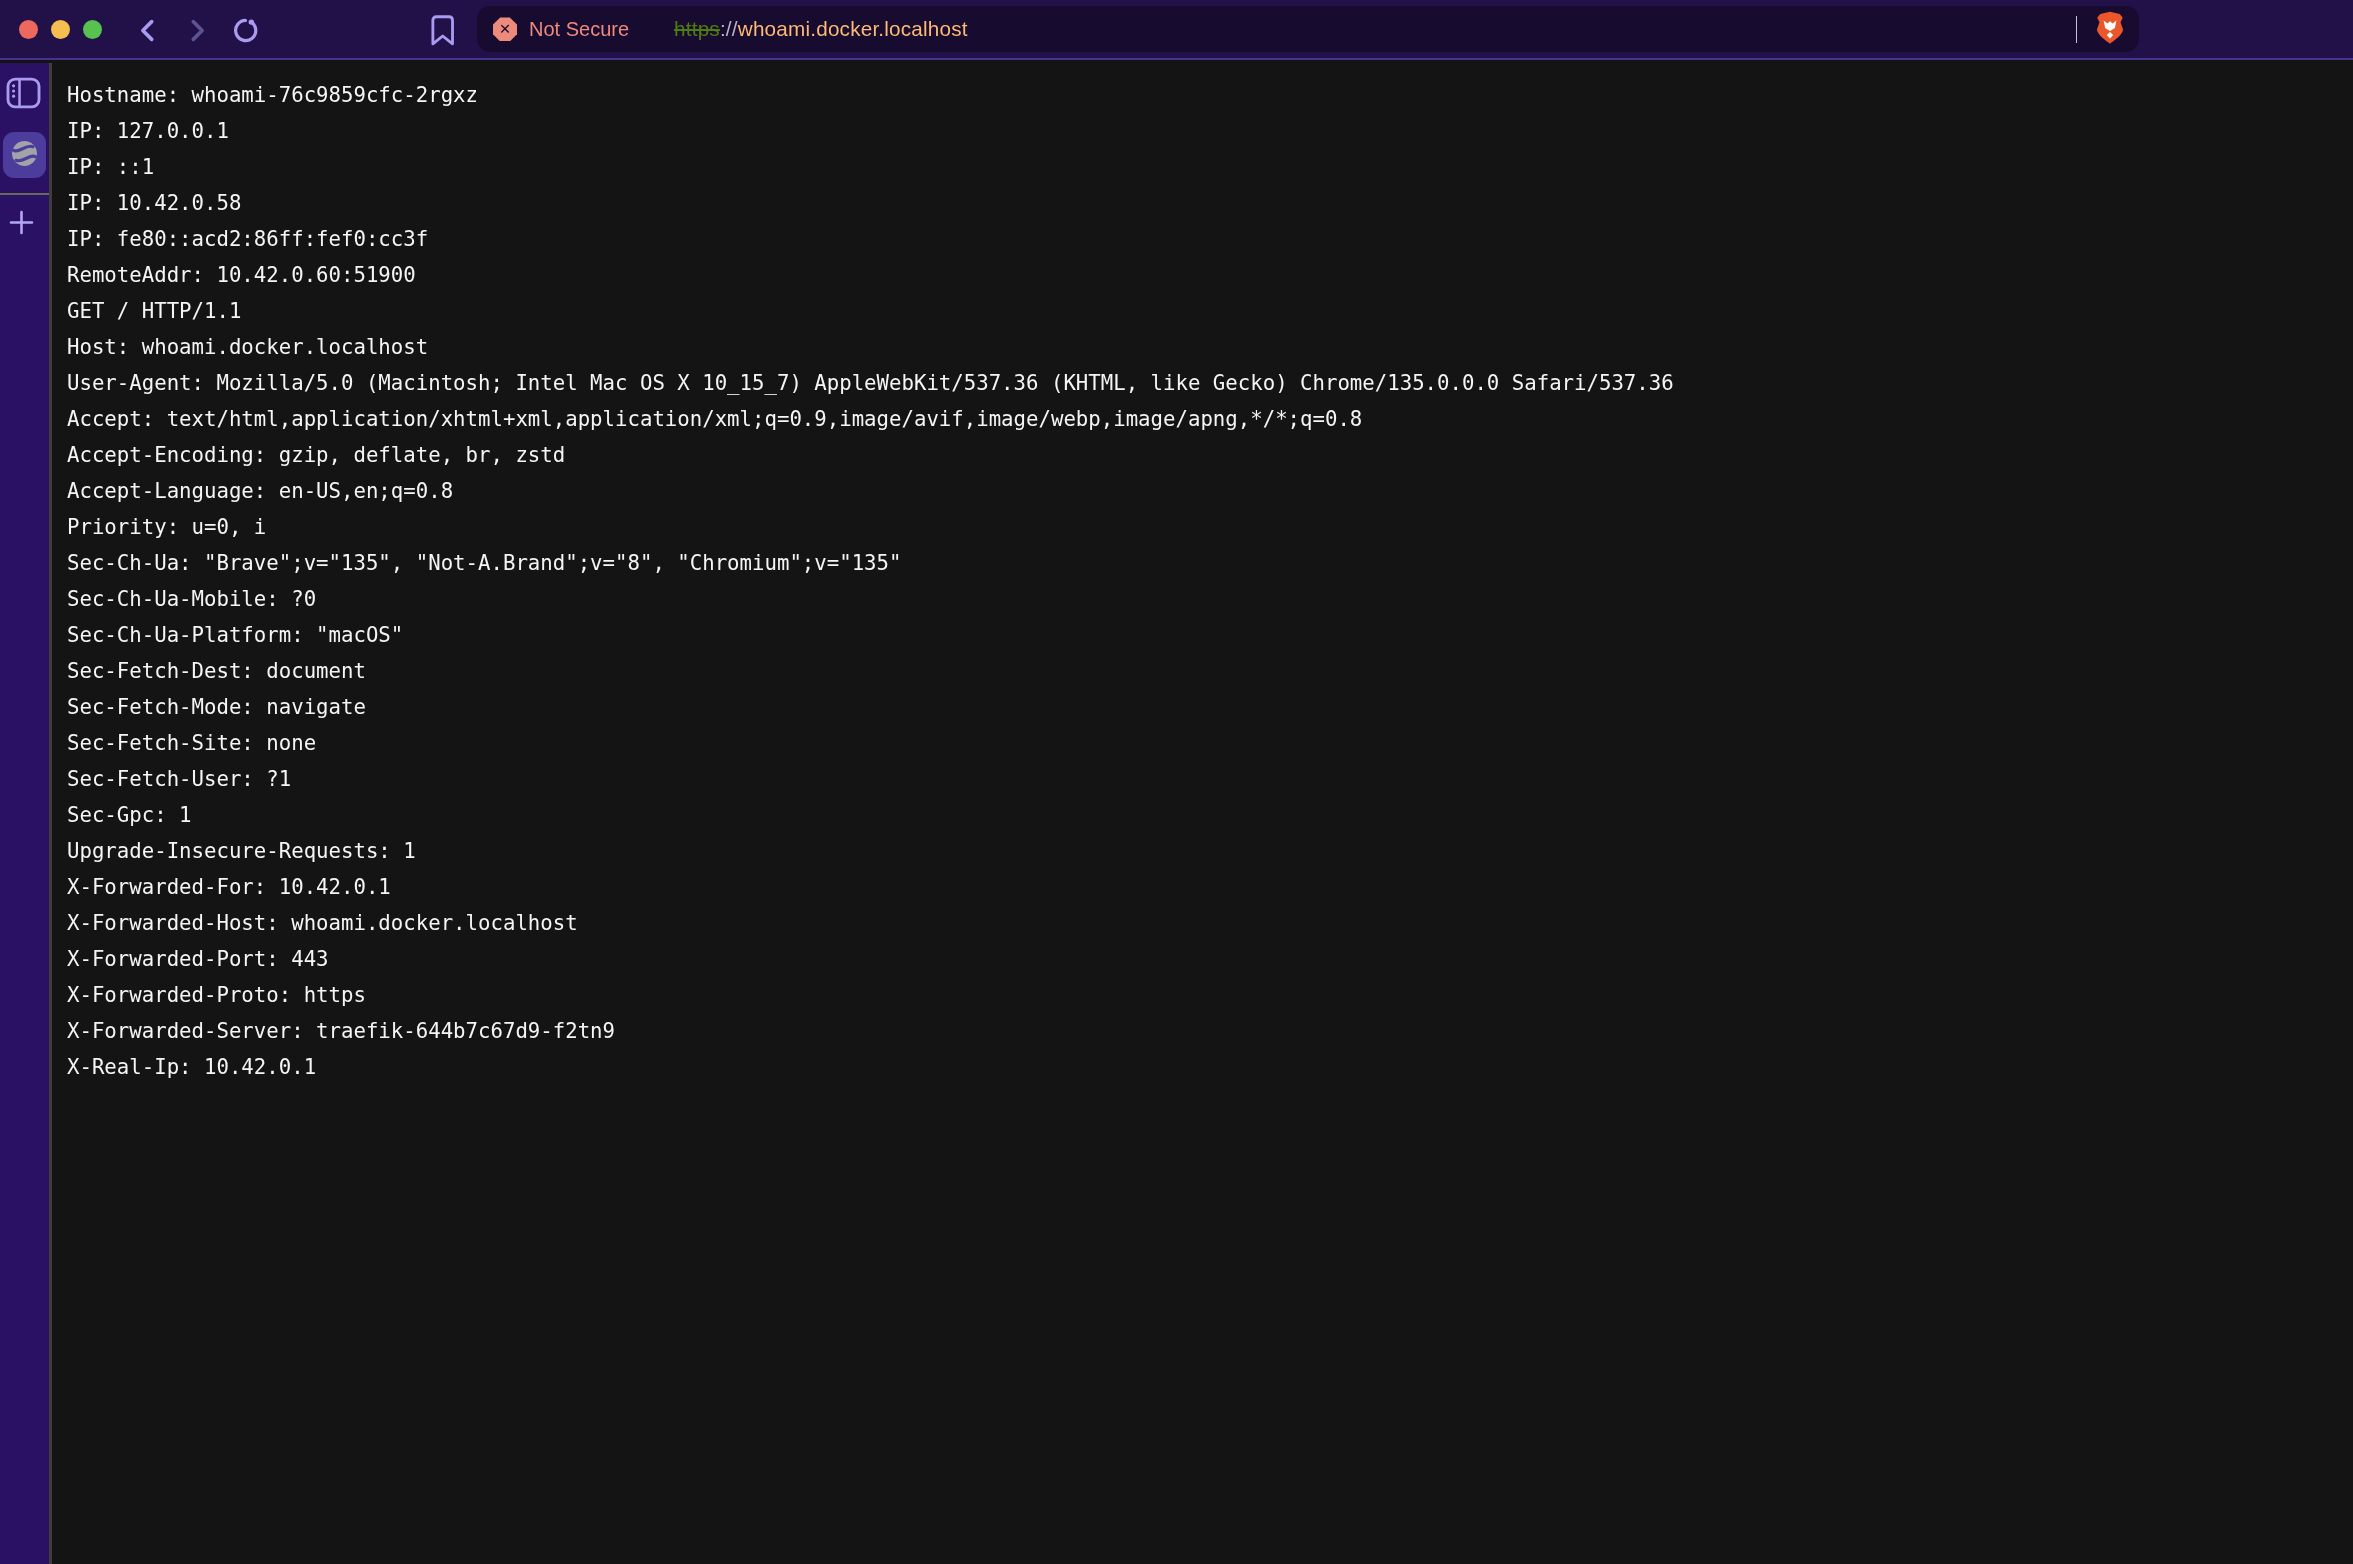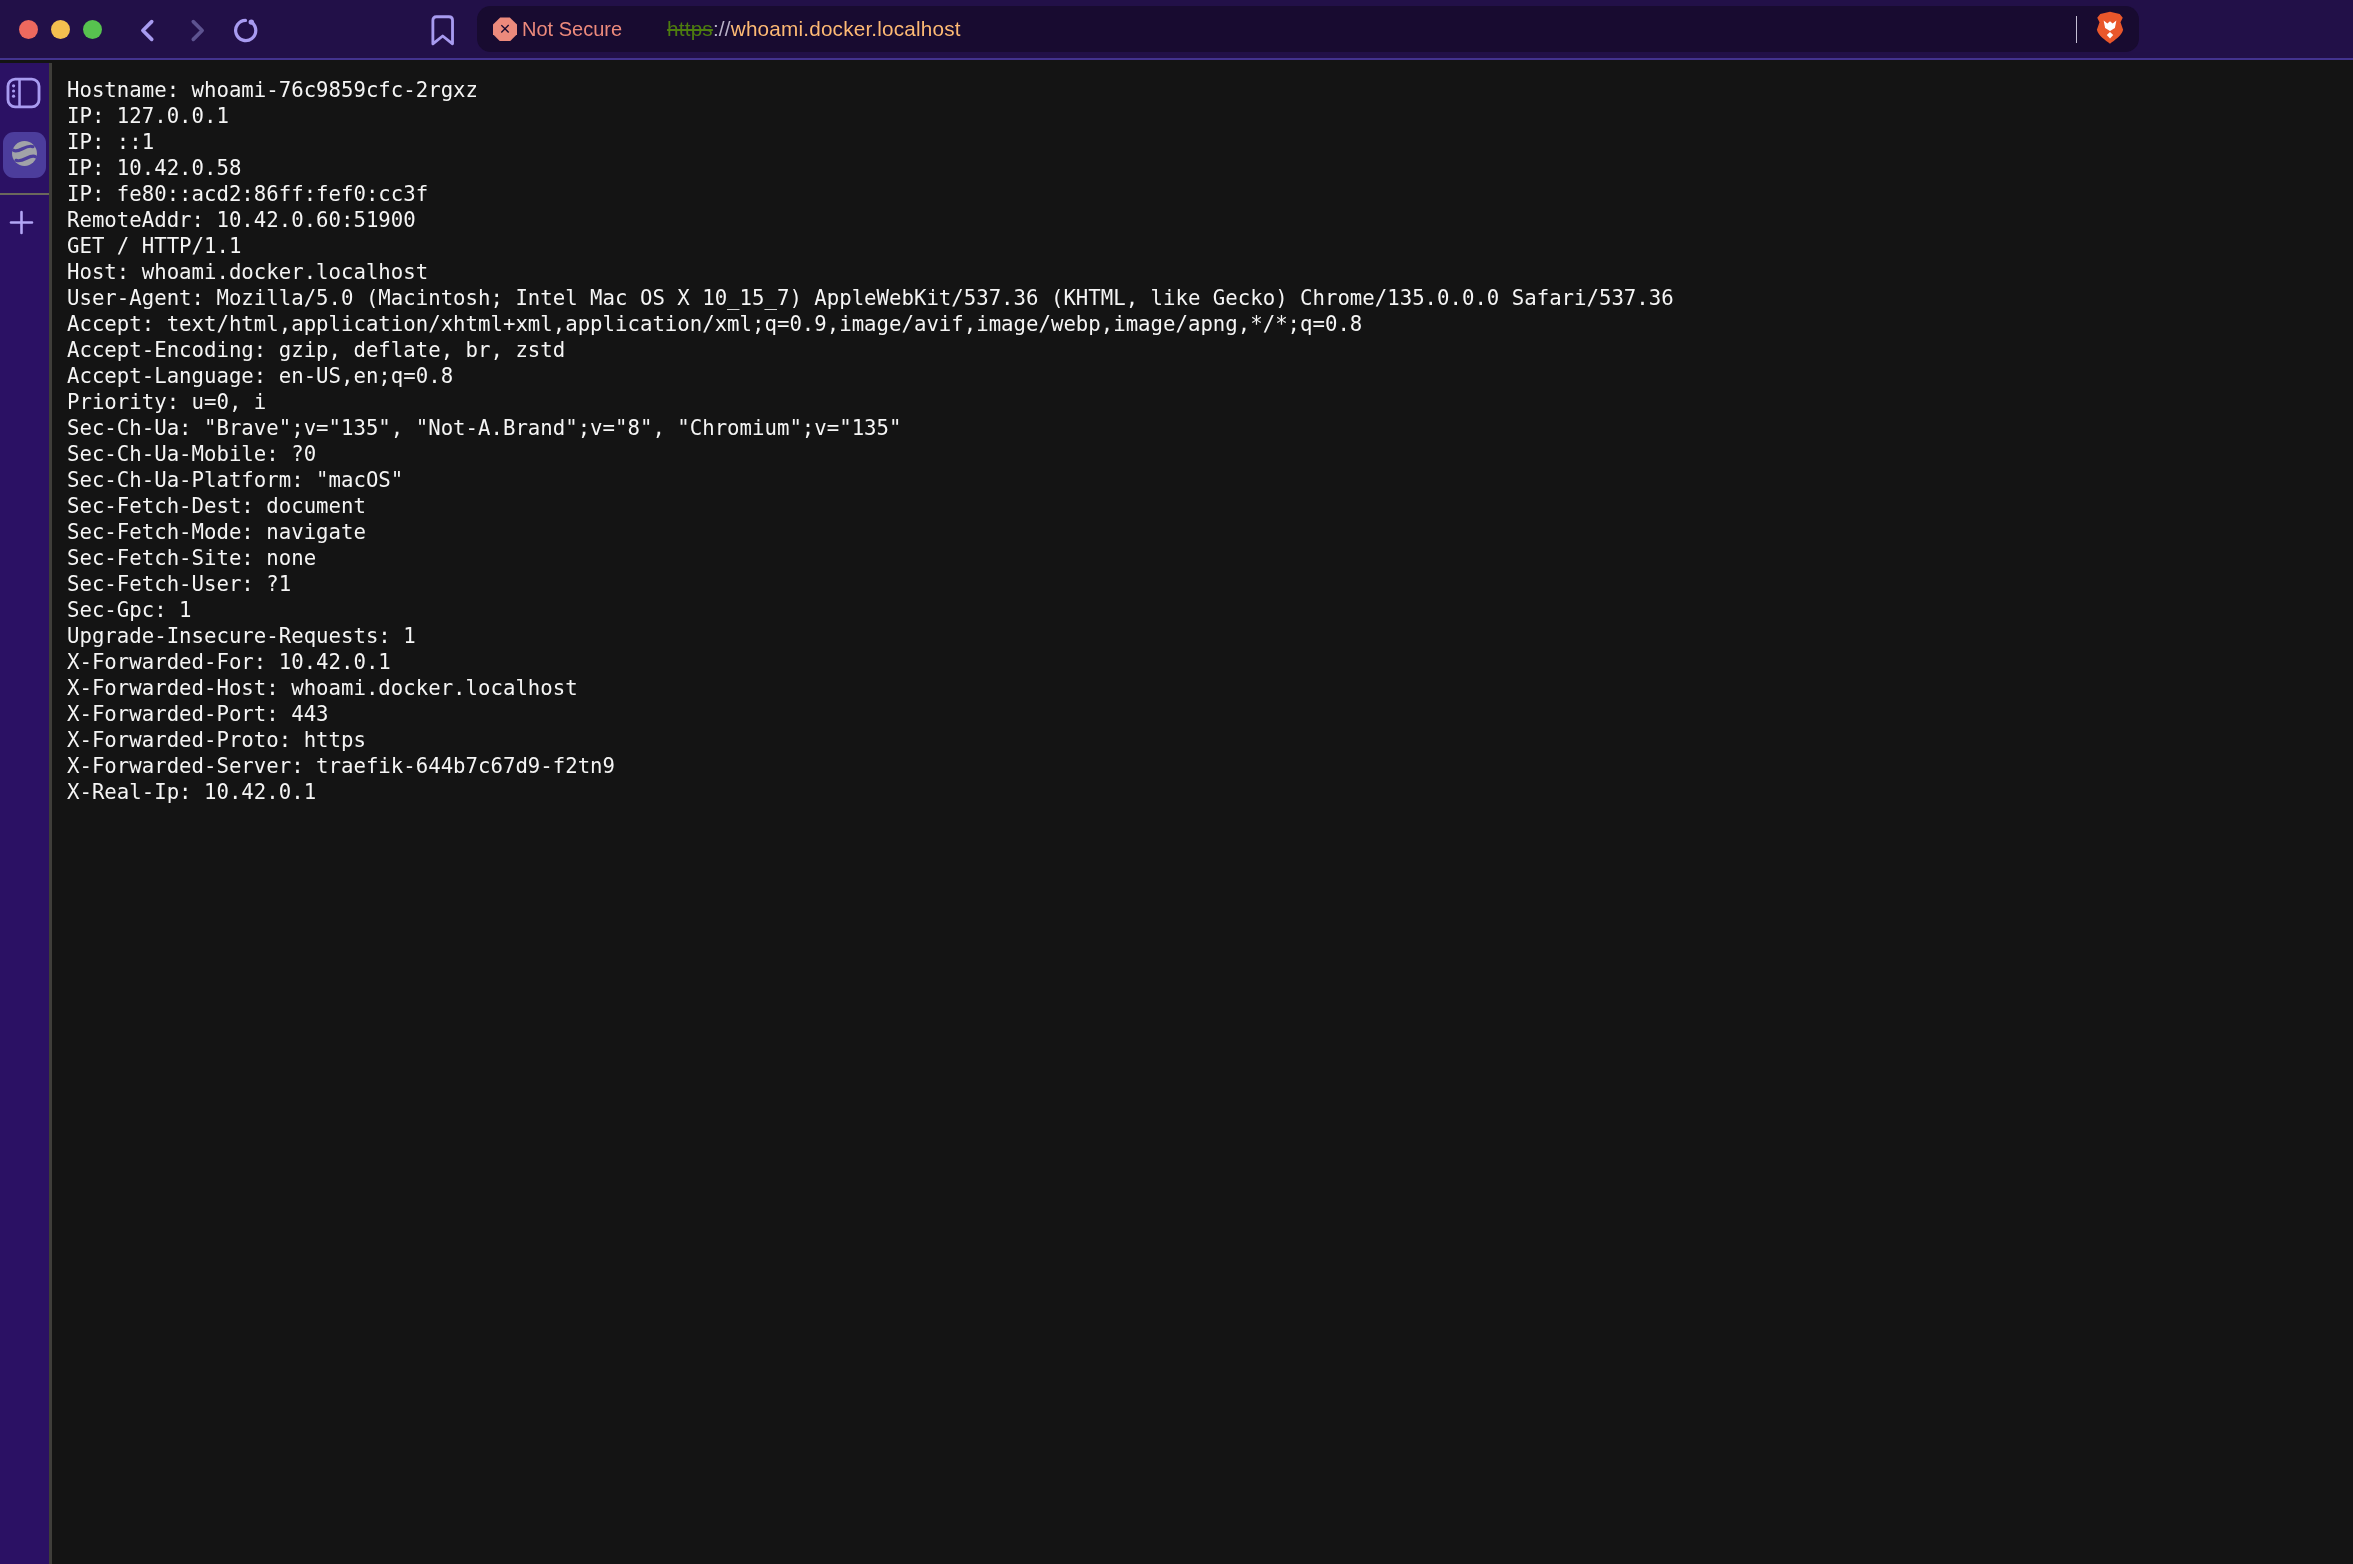--- a/index.html
+++ b/index.html
@@ -36,7 +36,7 @@
     font-family: "DejaVu Sans", sans-serif;
   }
   .octagon span { color: #180b30; font-size: 14.3px; font-weight: bold; line-height: 1; }
-  .notsecure-label { color: #ec8a7c; font-size: 20px; margin-left: 5px; white-space: nowrap; }
+  .notsecure-label { color: #ec8a7c; font-size: 20px; margin-left: 12px; white-space: nowrap; }
   .urltext { margin-left: 45px; font-size: 20.7px; white-space: nowrap; letter-spacing: 0.2px; }
   .url-scheme { color: #4d7c0f; text-decoration: line-through; }
   .url-sep    { color: #b9b2c8; }

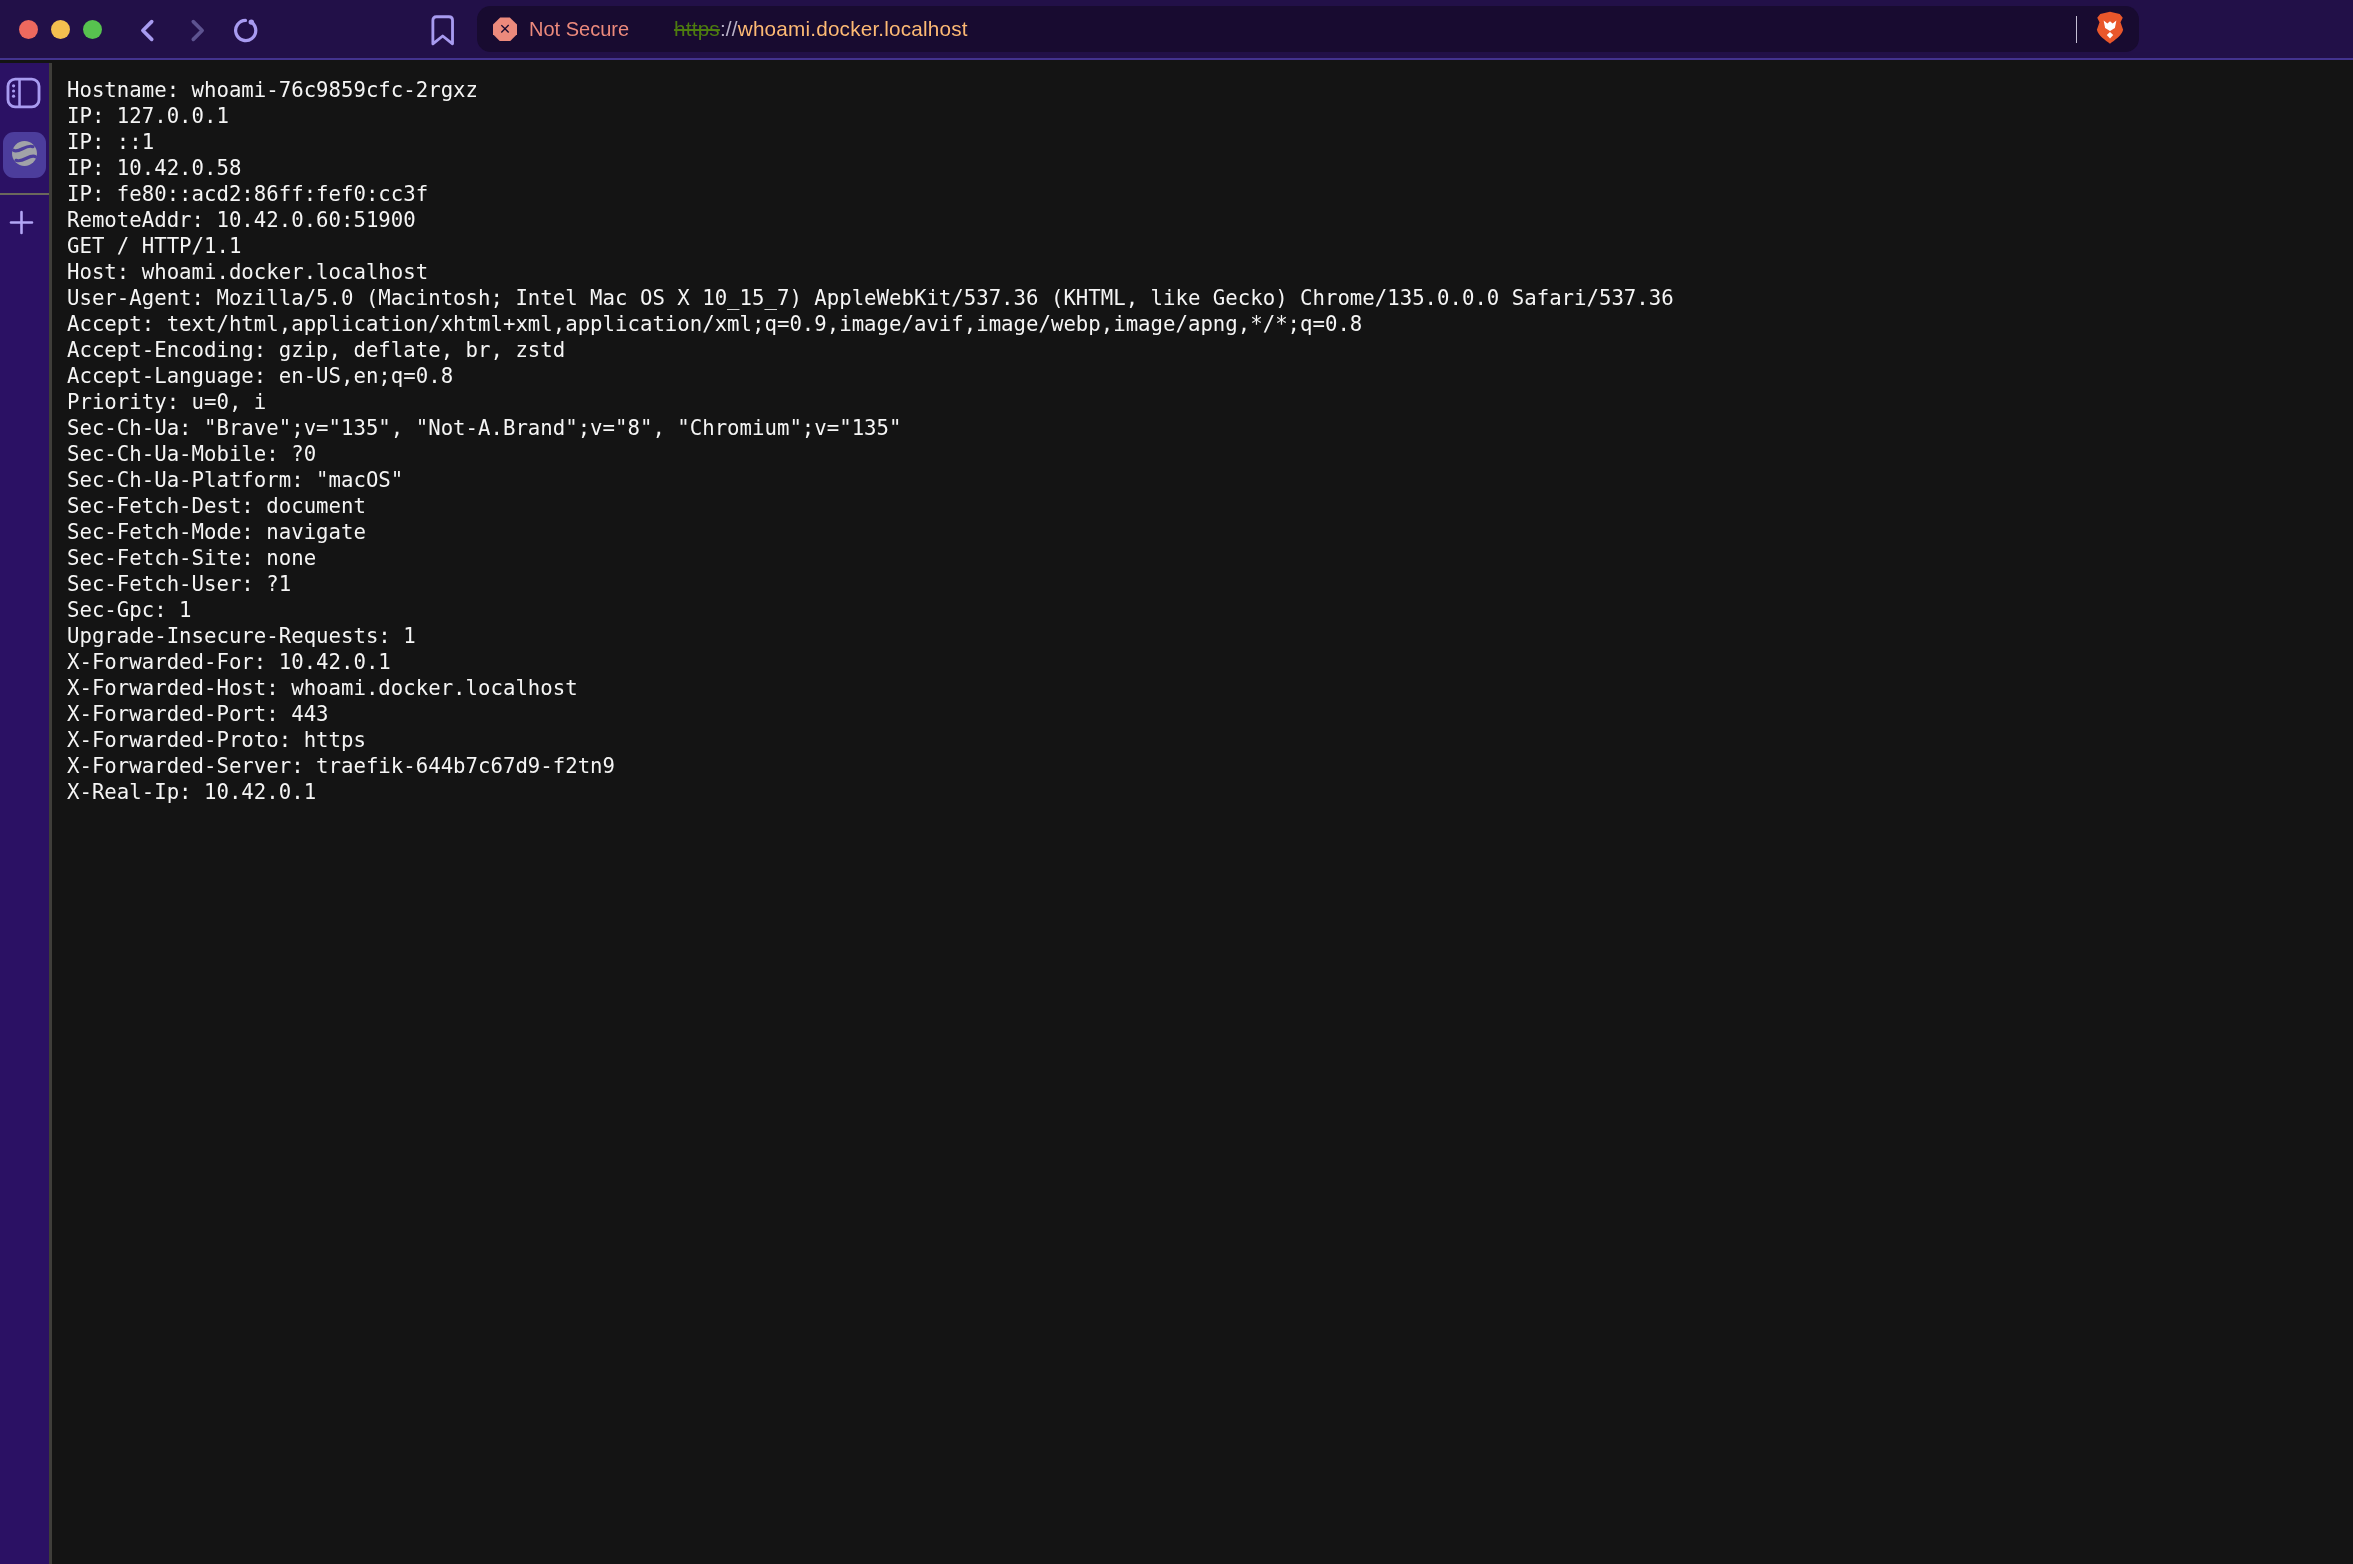--- a/index.html
+++ b/index.html
@@ -68,7 +68,7 @@
   .whoami-pre {
     position: absolute; left: 12px; top: 14.3px;
     color: #f5f5f5; font-family: "DejaVu Sans Mono", monospace;
-    font-size: 20.7px; line-height: 26px; white-space: pre;
+    font-size: 20.7px; line-height: 36px; white-space: pre;
   }
 </style>
 </head>

